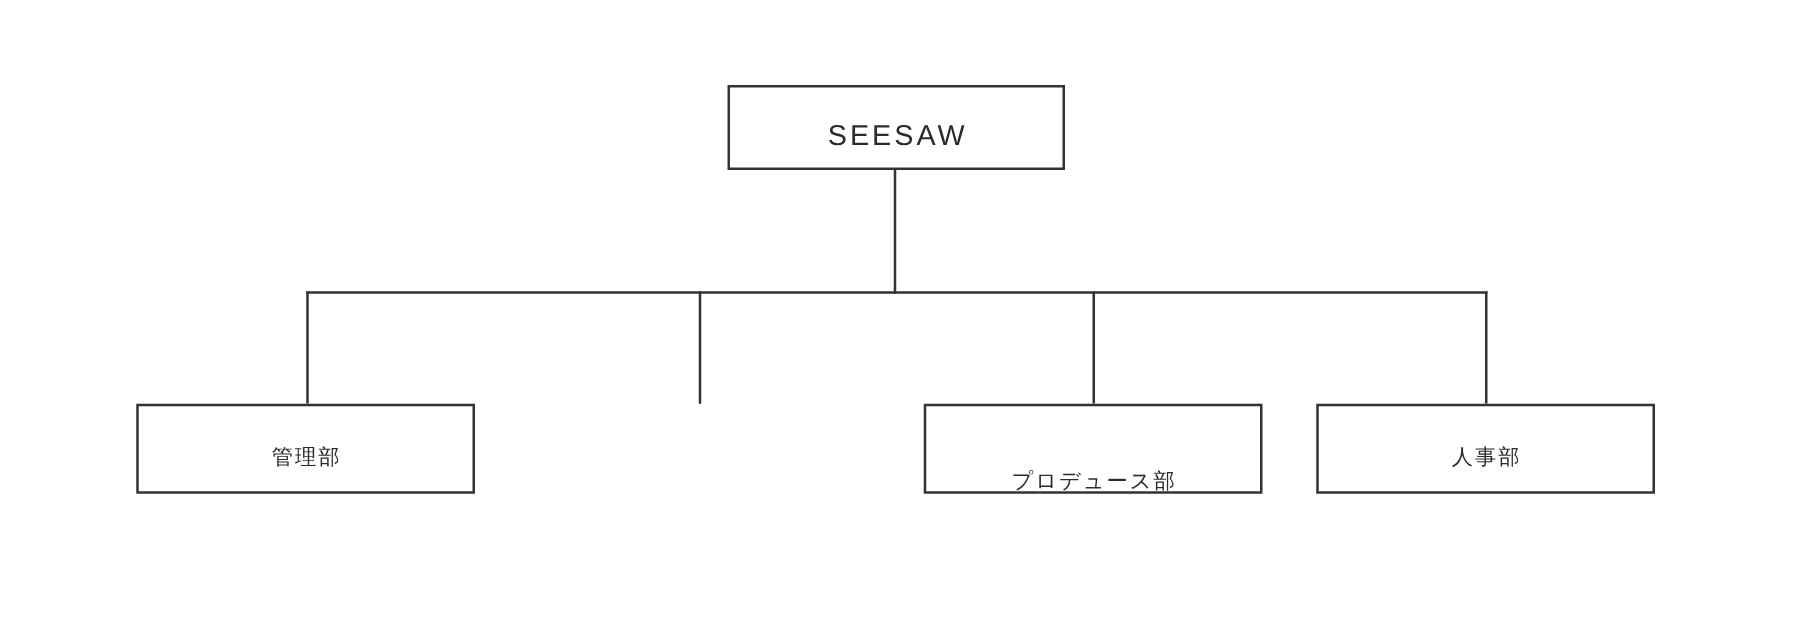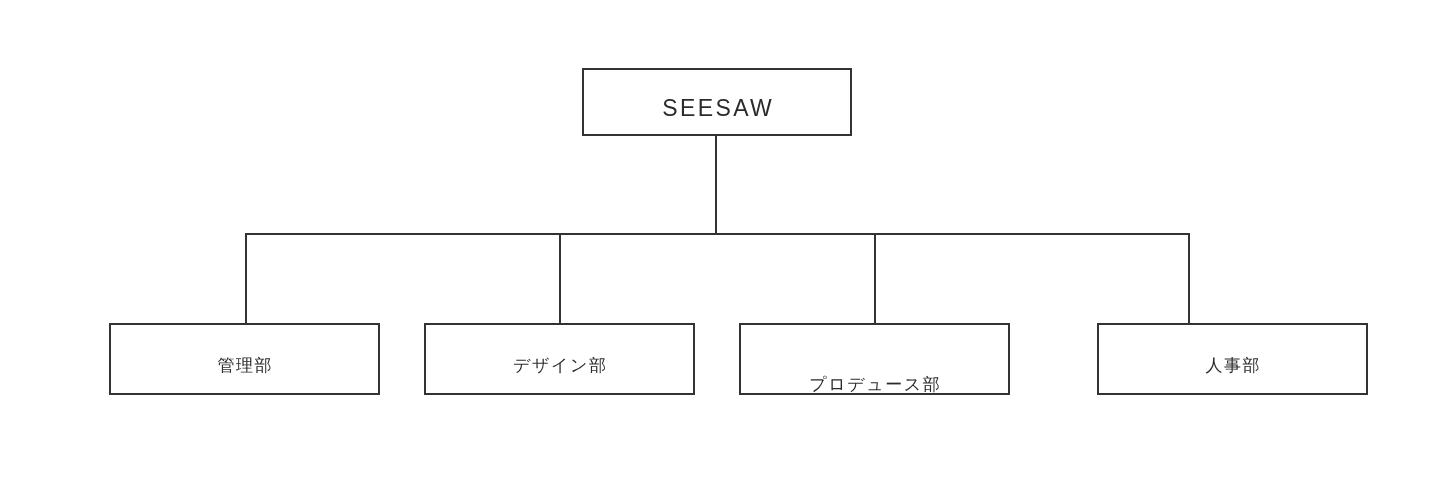--- a/index.html
+++ b/index.html
@@ -95,9 +95,6 @@
     <span class="node-label">管理部</span>
   </div>
 
-  <div class="node node-child child-2">
-    <span class="node-label">デザイン部</span>
-  </div>
 
   <div class="node node-child child-3">
     <span class="node-label">プロデュース部</span>

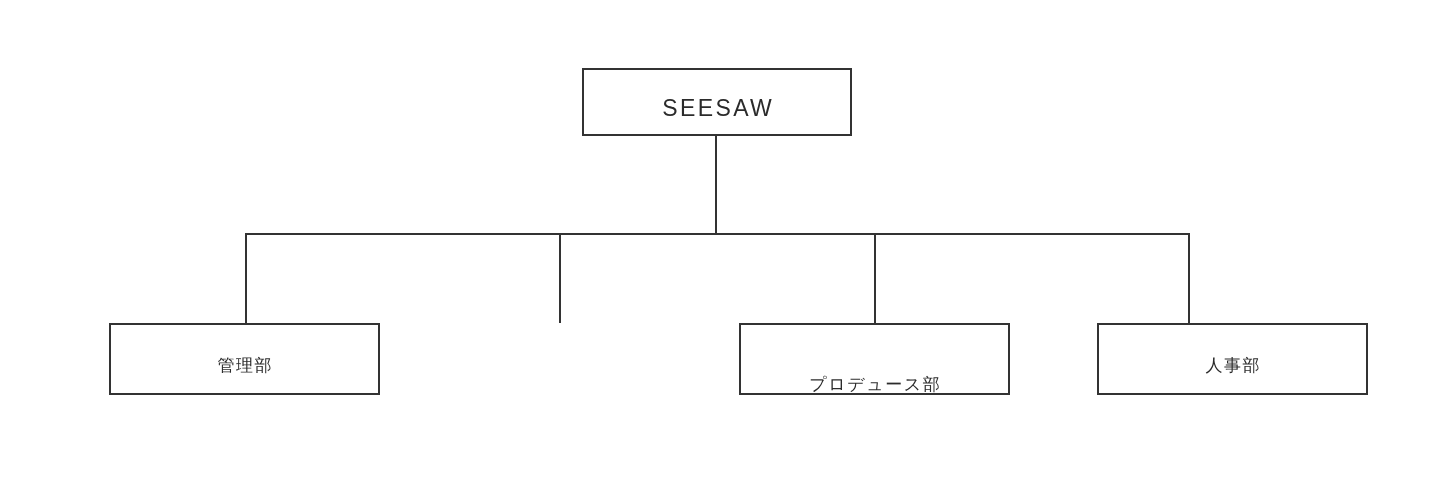--- a/index.html
+++ b/index.html
@@ -71,7 +71,7 @@
   .child-1 { left: 109px; }
   .child-2 { left: 424px; }
   .child-3 { left: 739px; align-items: flex-end; }
-  .child-4 { left: 1097px; }
+  .child-4 { left: 1053px; }
 </style>
 </head>
 <body>

